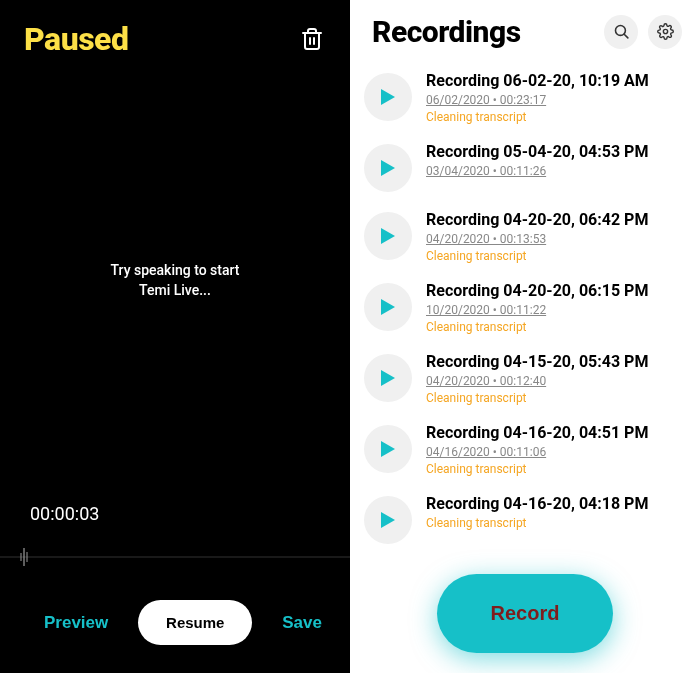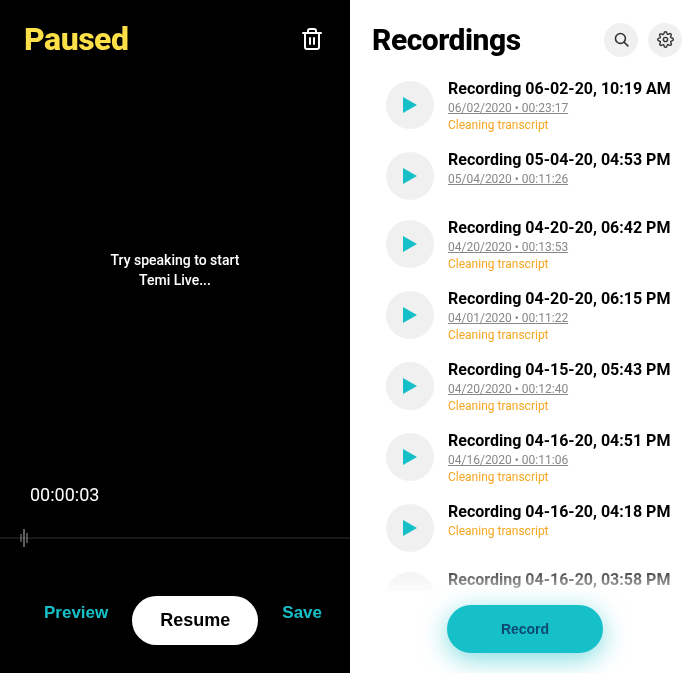--- a/index.html
+++ b/index.html
@@ -103,7 +103,7 @@
       display: flex;
       align-items: center;
       justify-content: space-between;
-      padding: 22px 18px 10px 22px;
+      padding: 14px 18px 10px 22px;
     }
     .recordings-title {
       font-size: 30px;

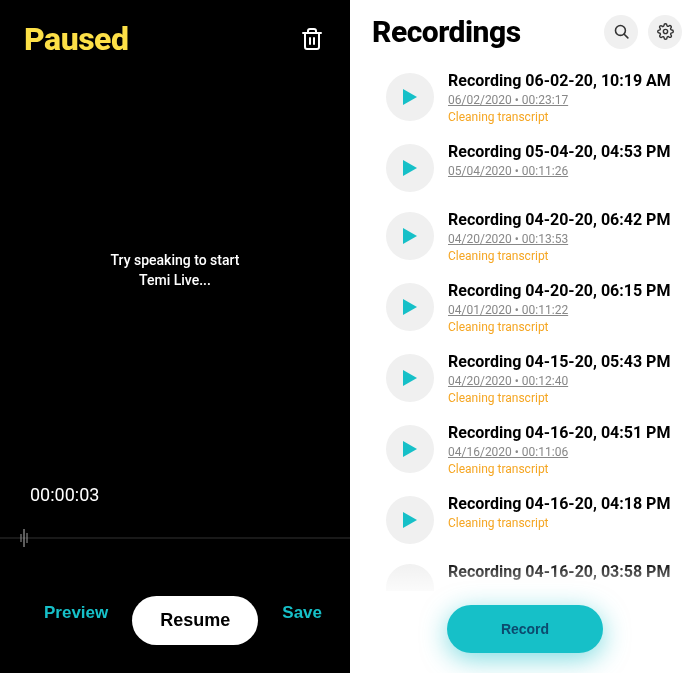--- a/index.html
+++ b/index.html
@@ -129,7 +129,6 @@
       flex: 1;
       overflow-y: hidden;
       padding: 4px 26px 0 14px;
-      margin-left: 22px;
     }
     .recording-item {
       display: flex;

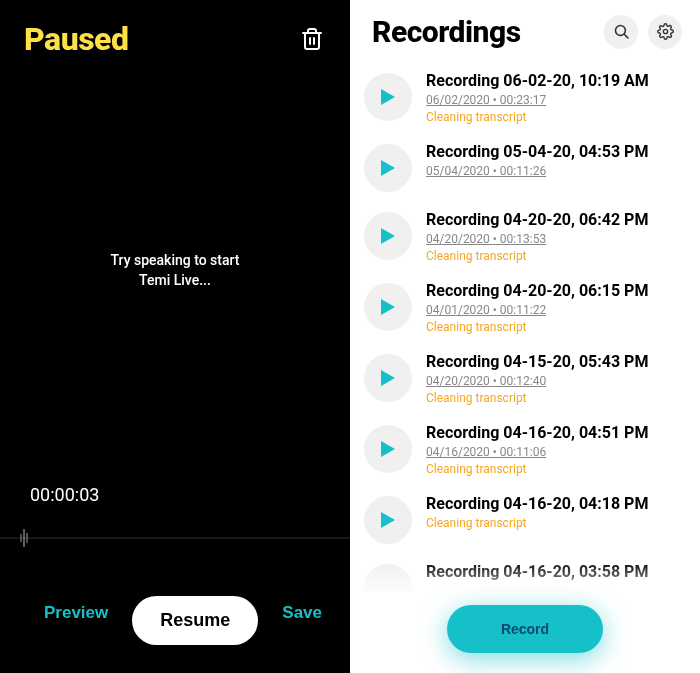--- a/index.html
+++ b/index.html
@@ -272,7 +272,7 @@
         </div>
         <div class="recording-info">
           <div class="recording-title">Recording 05-04-20, 04:53 PM</div>
-          <div class="recording-meta">05/04/2020 • 00:11:26</div>
+          <div class="recording-meta">03/04/2020 • 00:11:26</div>
         </div>
       </div>
       <div class="recording-item">

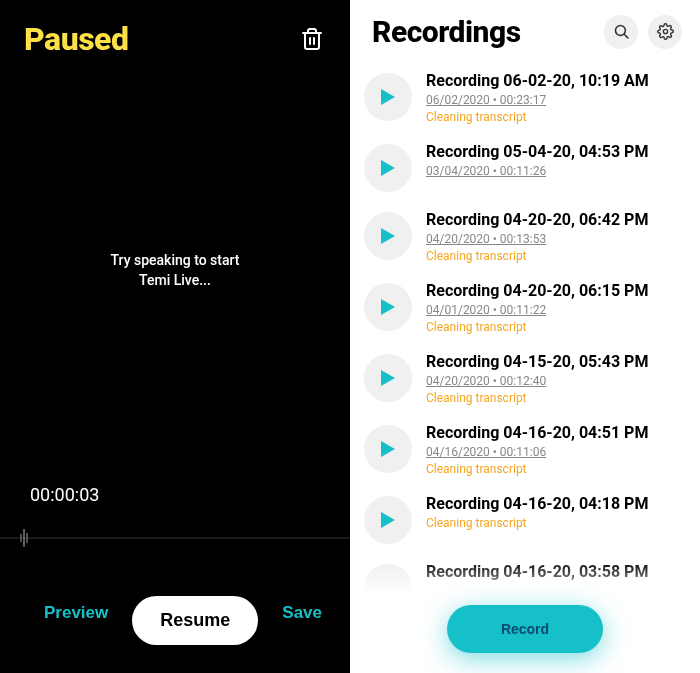--- a/index.html
+++ b/index.html
@@ -295,7 +295,7 @@
         </div>
         <div class="recording-info">
           <div class="recording-title">Recording 04-20-20, 06:15 PM</div>
-          <div class="recording-meta">04/01/2020 • 00:11:22</div>
+          <div class="recording-meta">10/20/2020 • 00:11:22</div>
           <div class="recording-status">Cleaning transcript</div>
         </div>
       </div>

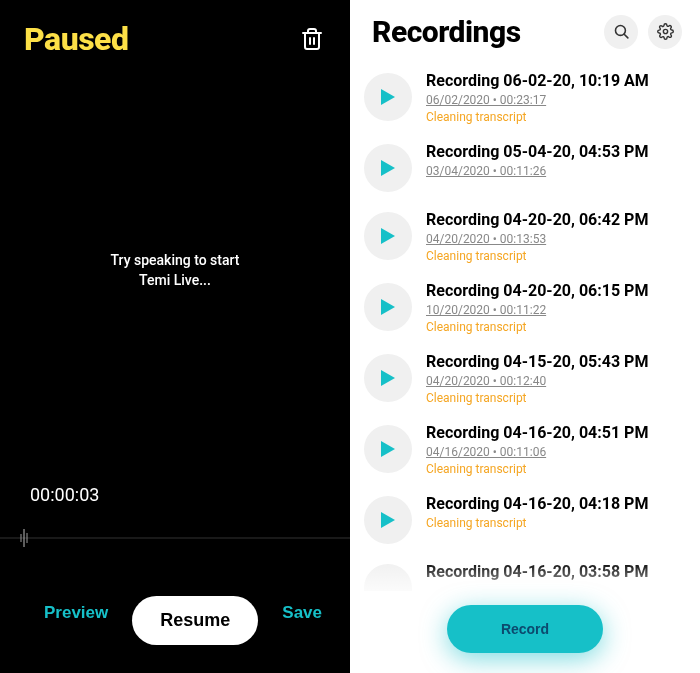--- a/index.html
+++ b/index.html
@@ -85,10 +85,9 @@
       border: none;
       border-radius: 999px;
       padding: 14px 28px;
-      font-size: 18px;
+      font-size: 15px;
       font-weight: 700;
       cursor: pointer;
-      margin-top: 15px;
     }
     
     .right-panel {

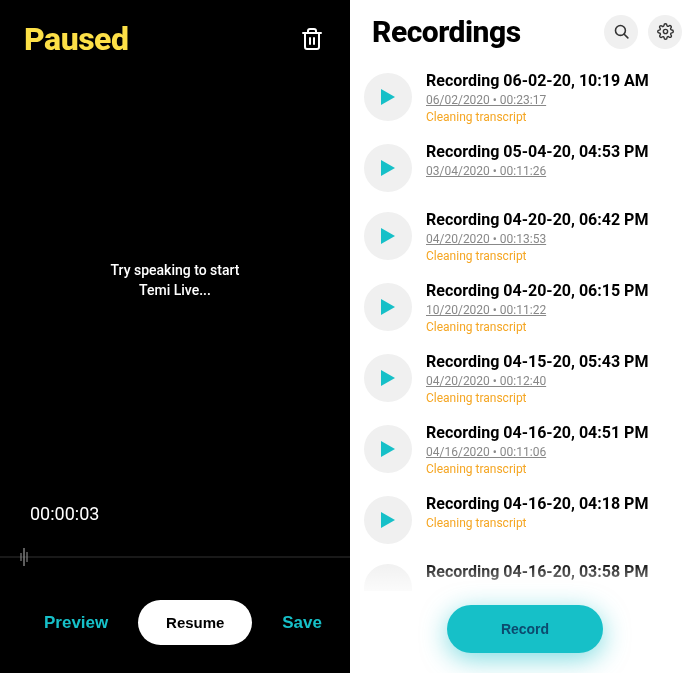--- a/index.html
+++ b/index.html
@@ -178,11 +178,11 @@
     }
     .record-btn {
       background: #16c0c8;
-      color: #0c4a6e;
+      color: #7f1d1d;
       border: none;
       border-radius: 999px;
-      padding: 16px 54px;
-      font-size: 14px;
+      padding: 28px 54px;
+      font-size: 20px;
       font-weight: 700;
       cursor: pointer;
       box-shadow: 0 6px 26px rgba(22,192,200,0.55);

